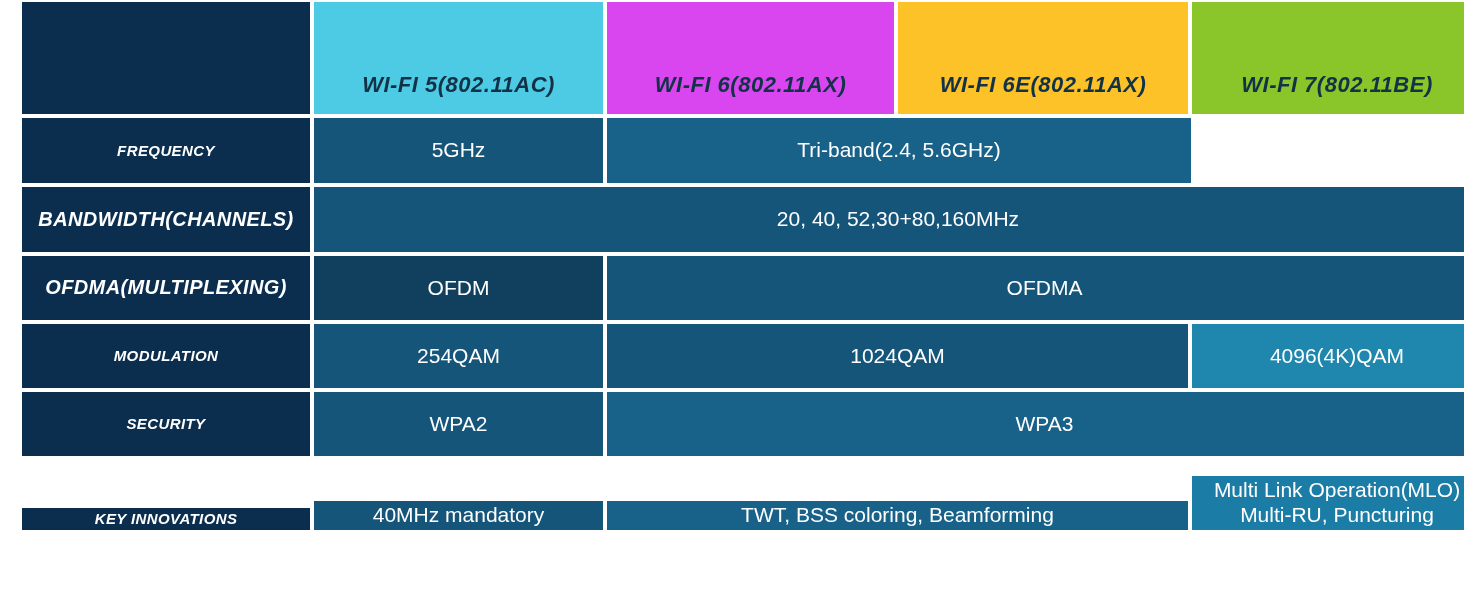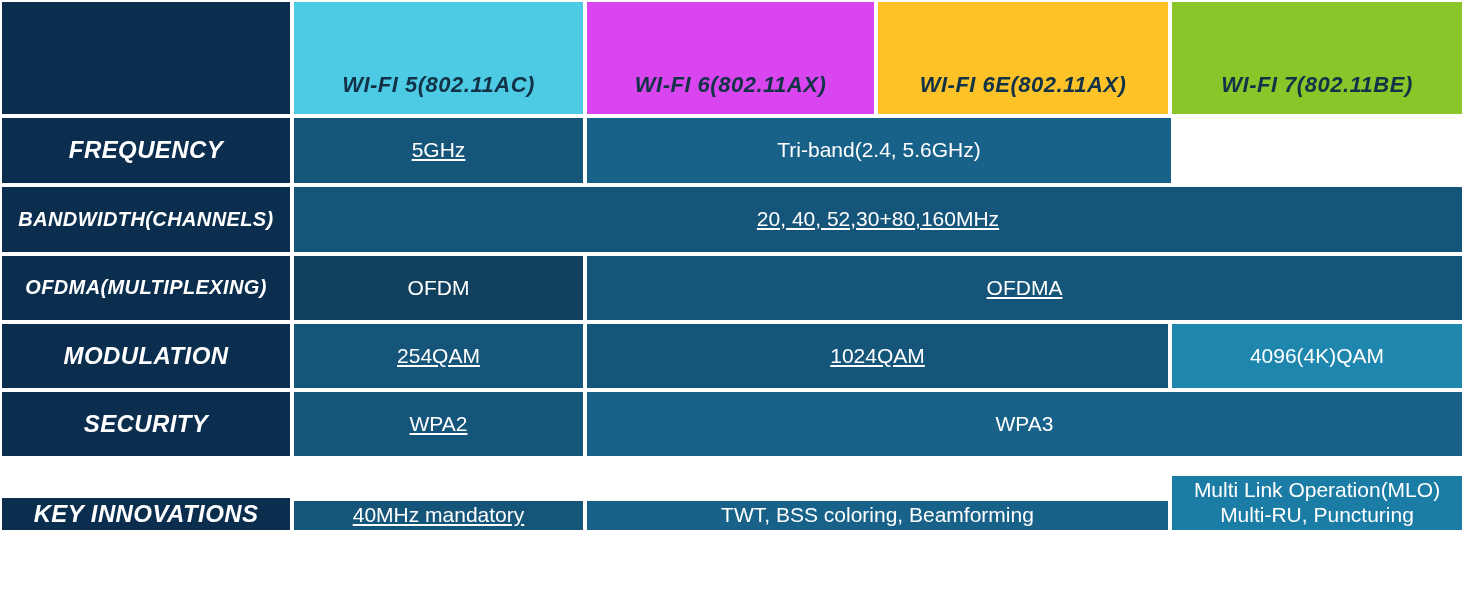--- a/index.html
+++ b/index.html
@@ -19,6 +19,7 @@
     display: flex;
     flex-direction: column;
     background: #ffffff;
+    margin-left: 20px;
   }
   .row {
     display: flex;

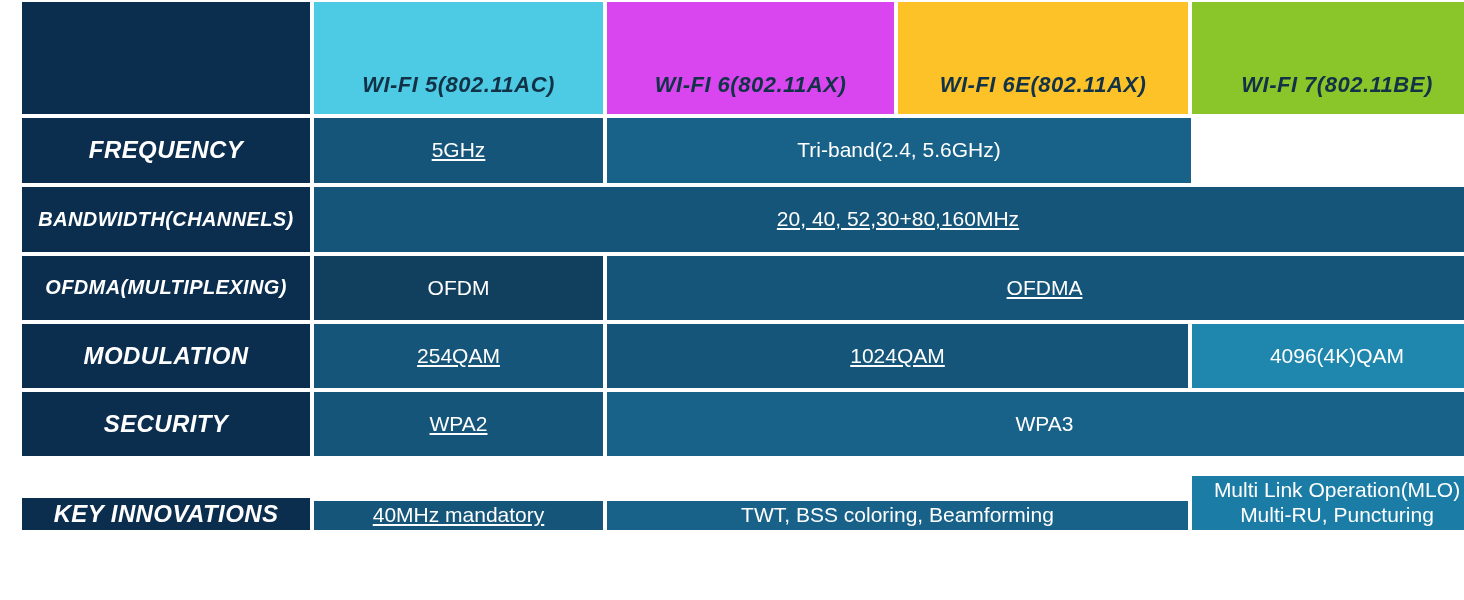--- a/index.html
+++ b/index.html
@@ -75,7 +75,7 @@
     background: #0b2e4f;
     font-style: italic;
     font-weight: bold;
-    font-size: 24px;
+    font-size: 15px;
     letter-spacing: 0.4px;
     color: #ffffff;
   }

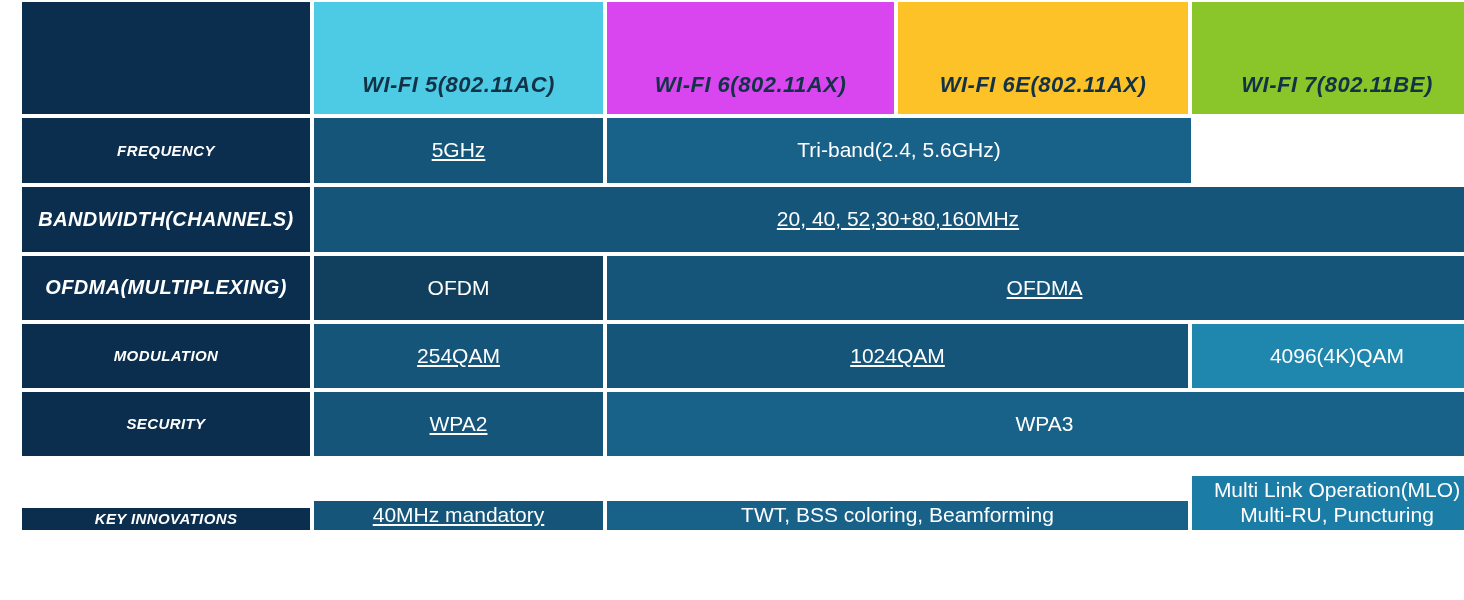--- a/index.html
+++ b/index.html
@@ -83,7 +83,7 @@
 
   
   .b-dark { background: #11405e; }
-  .b-mid  { background: #15557a; text-decoration: underline; }
+  .b-mid  { background: #15557a; }
   .b-mid2 { background: #186189; }
   .b-light{ background: #1b7ca6; }
   .b-light2{ background: #1f86ad; }

